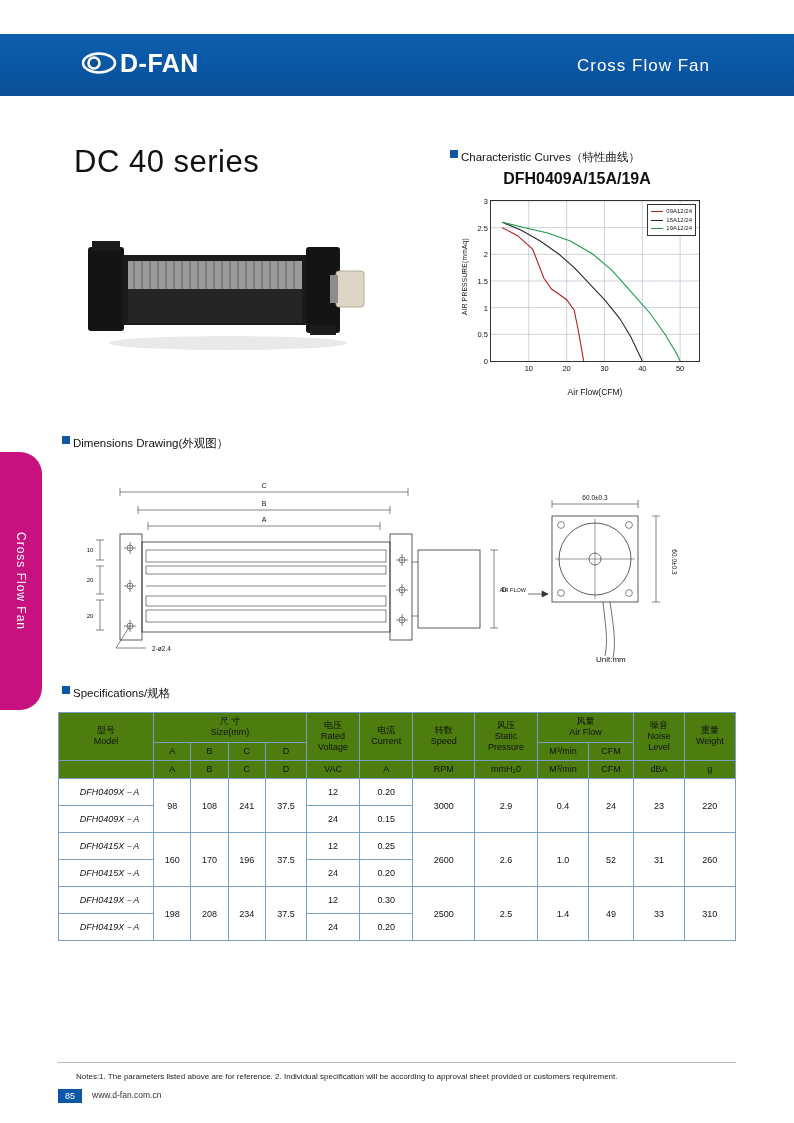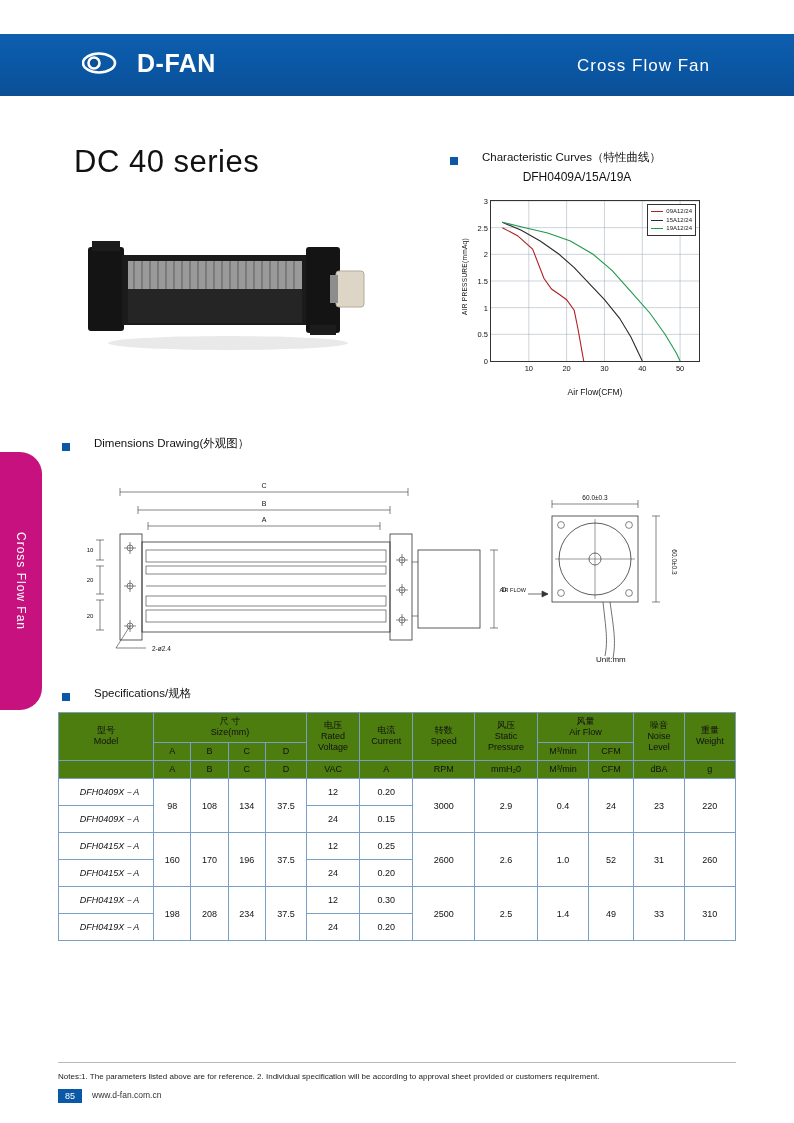--- a/index.html
+++ b/index.html
@@ -21,7 +21,7 @@
   }
   .logo{
     position:absolute;left:82px;top:14px;
-    display:flex;align-items:center;gap:19px;text-align:right;
+    display:flex;align-items:center;gap:2px;text-align:right;
   }
   .logo-mark{
     width:36px;height:30px;position:relative;

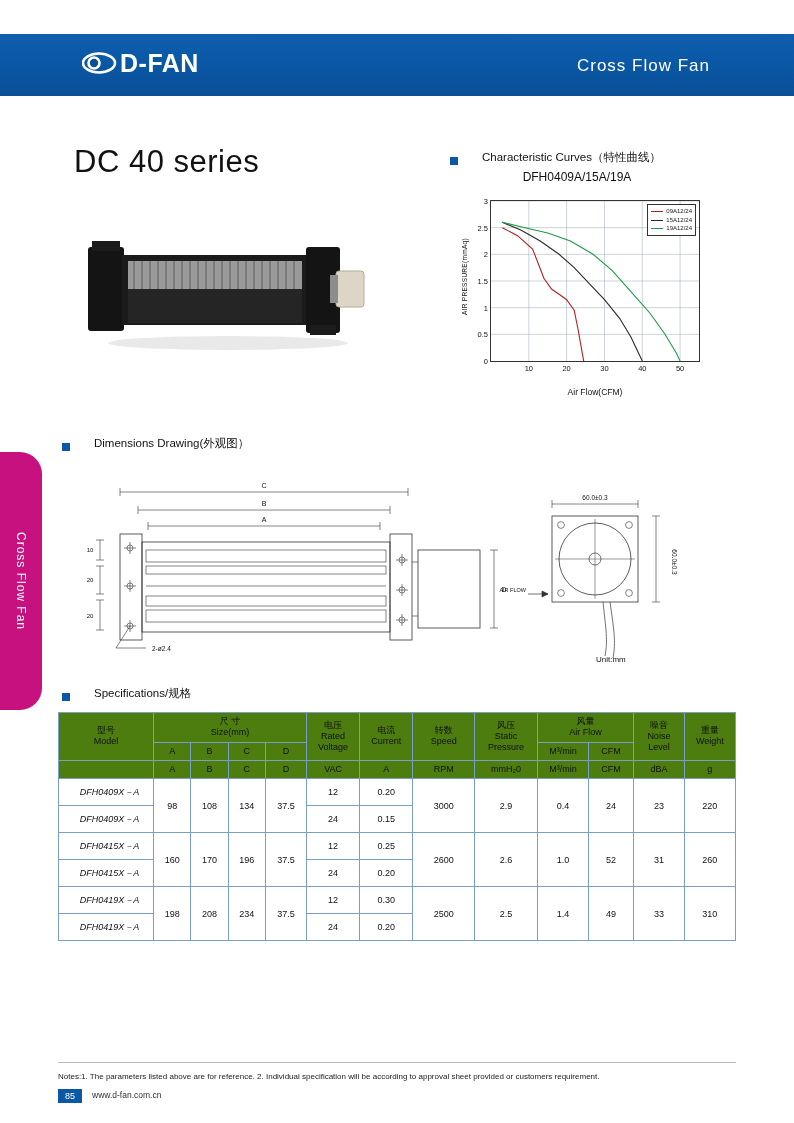--- a/index.html
+++ b/index.html
@@ -46,7 +46,7 @@
   }
   
   .sec-head{
-    position:absolute;font-size:11.5px;color:#111;display:flex;align-items:flex-end;gap:24px;
+    position:absolute;font-size:11.5px;color:#111;display:flex;align-items:flex-start;gap:3px;
   }
   .sec-head .bullet{
     width:8px;height:8px;background:#0a58a6;display:inline-block;

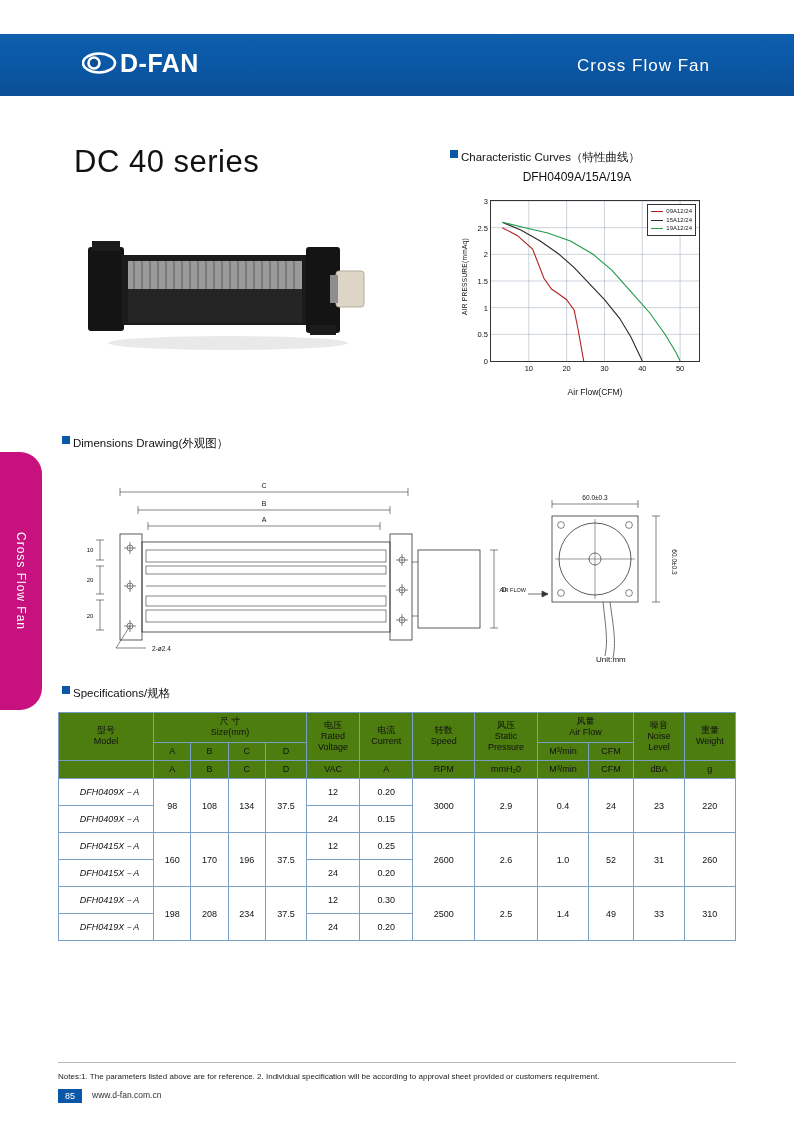--- a/index.html
+++ b/index.html
@@ -57,7 +57,7 @@
   }
   .chart-title{
     position:absolute;left:0;top:0;width:262px;text-align:center;
-    font-size:12px;font-weight:normal;color:#111;
+    font-size:16px;font-weight:bold;color:#111;
   }
   .plot{
     position:absolute;left:44px;top:30px;width:208px;height:160px;

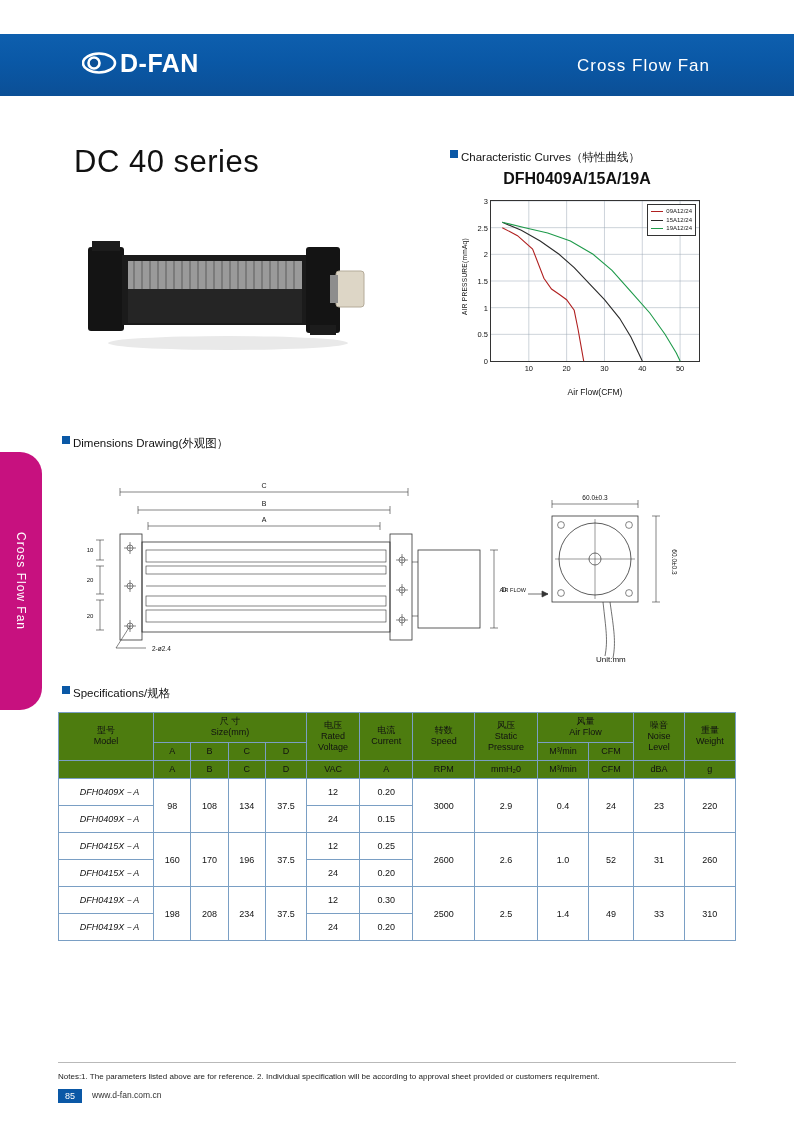--- a/index.html
+++ b/index.html
@@ -460,7 +460,7 @@
           <td class="model-cell">DFH0409X－A</td>
           <td rowspan="2">98</td>
           <td rowspan="2">108</td>
-          <td rowspan="2">134</td>
+          <td rowspan="2">241</td>
           <td rowspan="2">37.5</td>
           <td>12</td>
           <td>0.20</td>

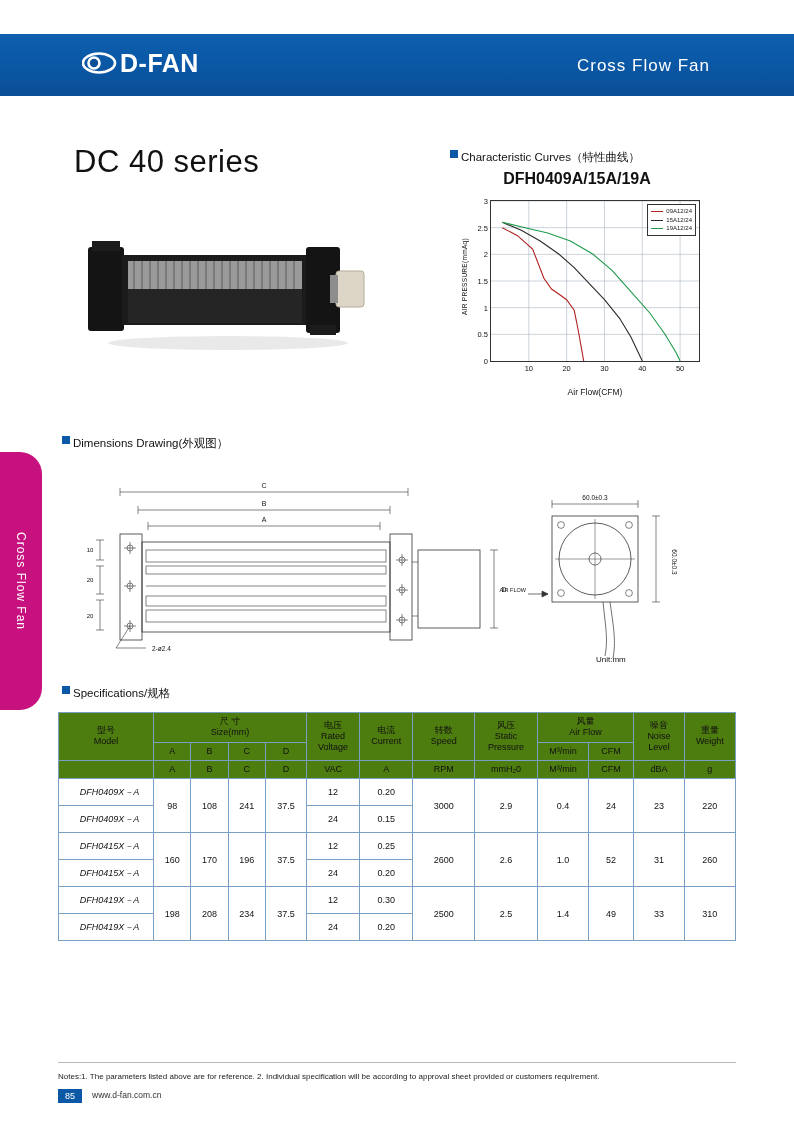--- a/index.html
+++ b/index.html
@@ -110,7 +110,7 @@
   .model-cell{text-align:left;padding-left:8px !important;font-size:9px;font-style:italic;}
   
   .notes{
-    position:absolute;left:58px;top:1072px;width:680px;
+    position:absolute;left:76px;top:1072px;width:680px;
     font-size:8px;color:#222;
   }
   .footline{

